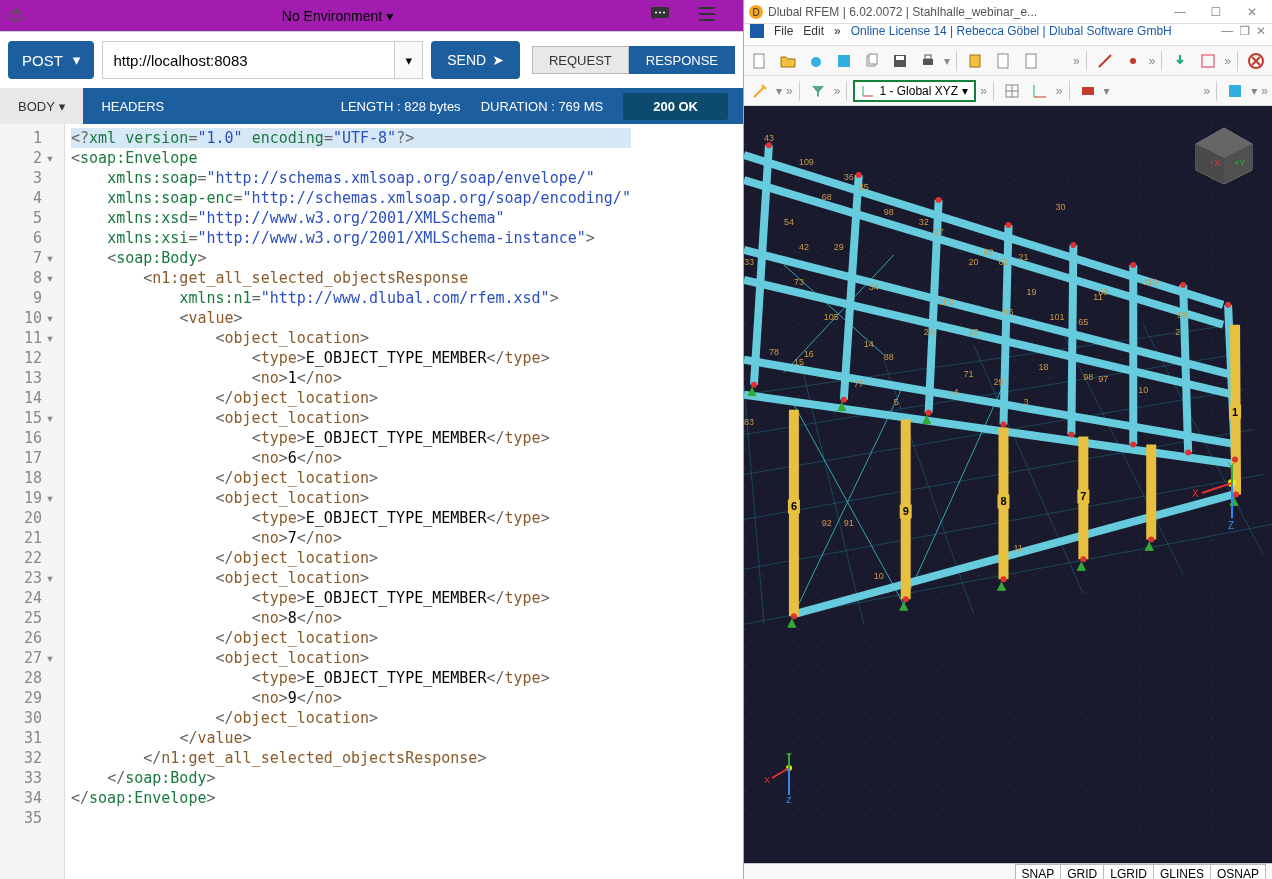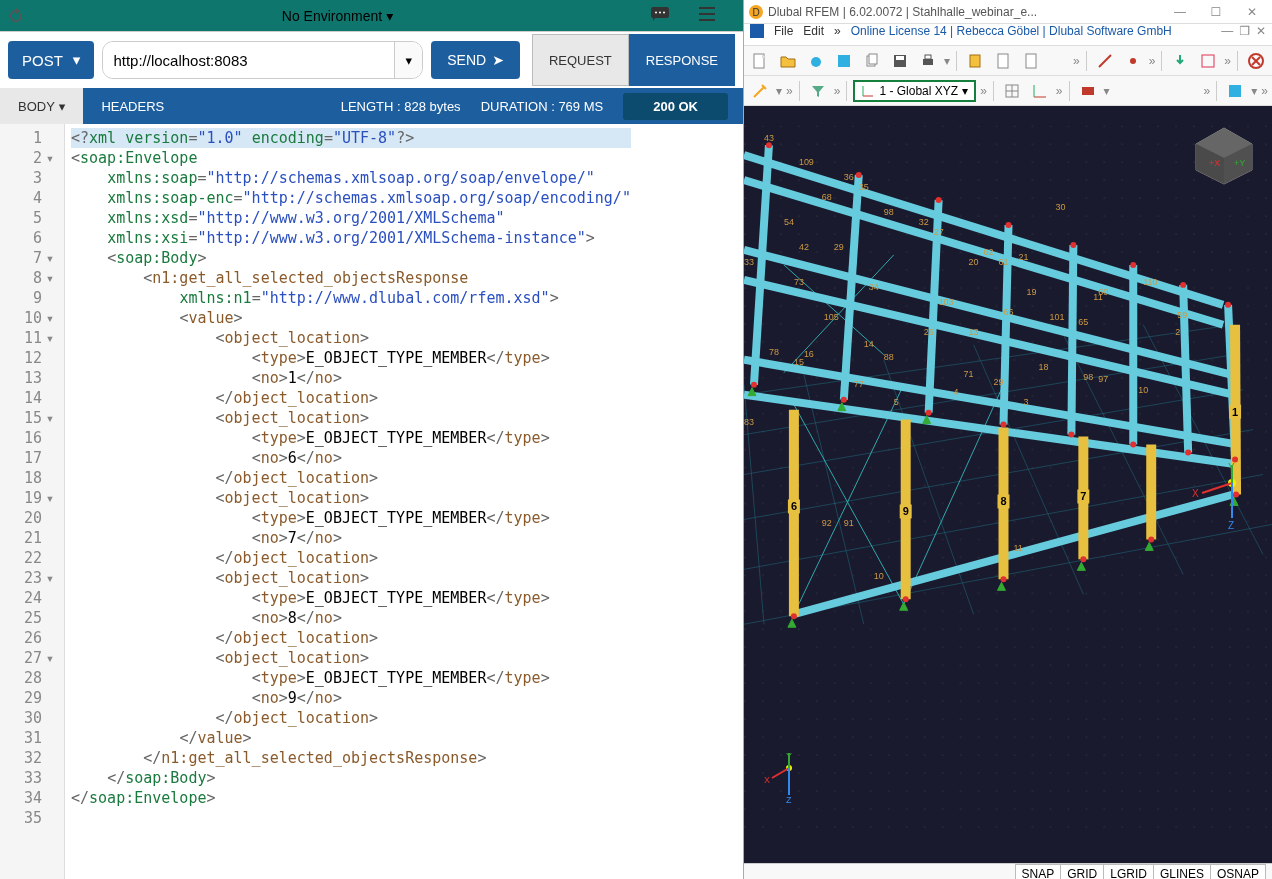--- a/index.html
+++ b/index.html
@@ -8,7 +8,7 @@
 .right-panel { width: 529px; height: 100%; display: flex; flex-direction: column; background: #fff; border-left: 1px solid #aaa; }
 
 
-.top-toolbar { height: 32px; background: #0f766e; border-bottom: 1px solid #ccc; display: flex; align-items: center; padding: 0 8px; gap: 8px; }
+.top-toolbar { height: 32px; background: #a21caf; border-bottom: 1px solid #ccc; display: flex; align-items: center; padding: 0 8px; gap: 8px; }
 .refresh-icon { width: 16px; height: 16px; cursor: pointer; }
 .env-dropdown { flex: 0 0 auto; margin-left: auto; margin-right: auto; cursor: pointer; display: flex; align-items: center; gap: 4px; font-size: 14px;}
 .tb-right { display: flex; gap: 30px; align-items: center; margin-right: 20px;}

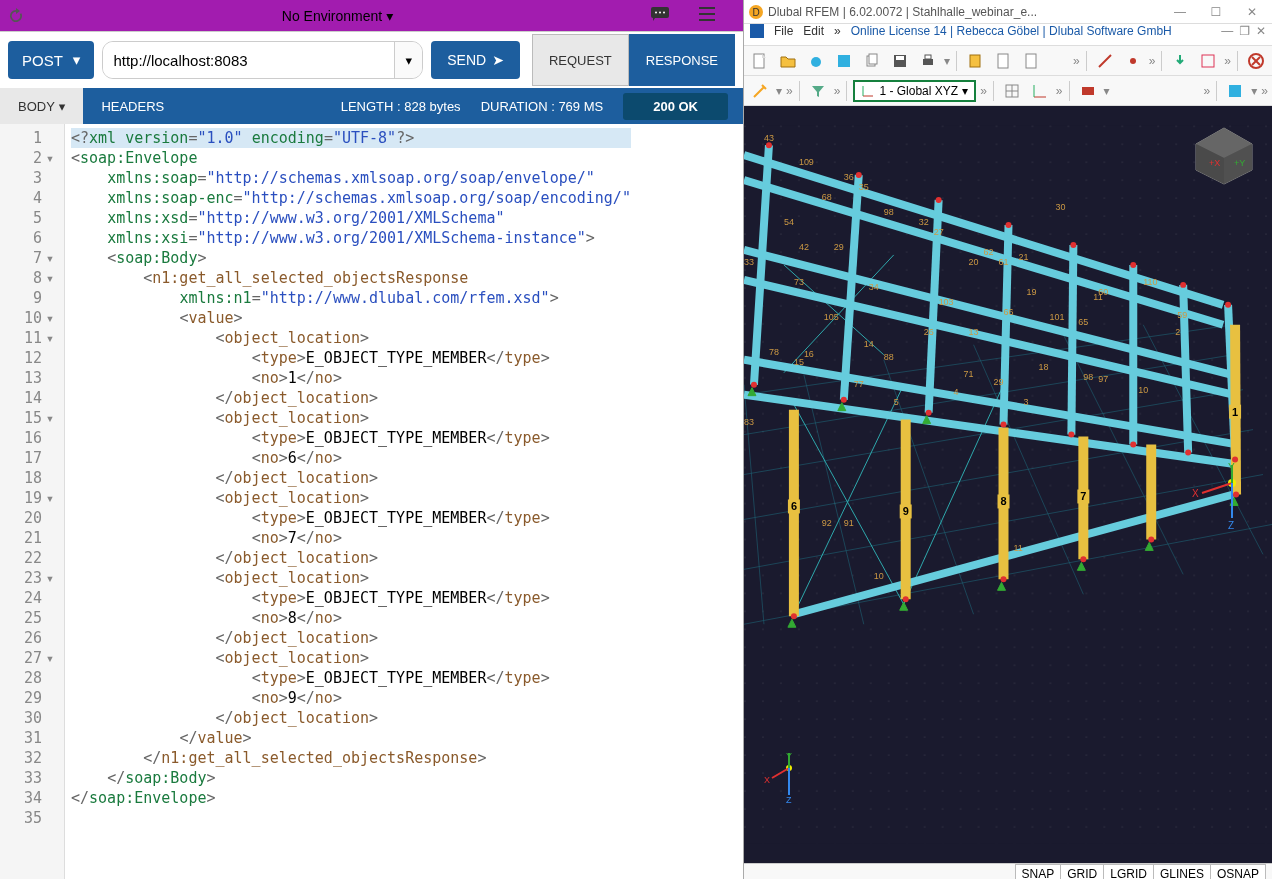--- a/index.html
+++ b/index.html
@@ -17,7 +17,7 @@
 
 .request-bar { height: 56px; display: flex; align-items: center; padding: 10px 8px; gap: 8px; background: #fff;}
 .method-btn { background: #1d5e9e; color: #fff; border: none; height: 38px; padding: 0 14px; border-radius: 4px; font-size: 15px; display: flex; align-items: center; gap: 10px; cursor: pointer; }
-.url-wrap { flex: 1; display: flex; height: 38px; border: 1px solid #ccc; border-radius: 11px; overflow: hidden; }
+.url-wrap { flex: 1; display: flex; height: 38px; border: 1px solid #ccc; border-radius: 0; overflow: hidden; }
 .url-input { flex: 1; border: none; padding: 0 10px; font-size: 15px; outline: none; }
 .url-dd { width: 28px; border-left: 1px solid #ccc; display: flex; align-items: center; justify-content: center; cursor: pointer; background: #fafafa; }
 .send-btn { background: #1d5e9e; color: #fff; border: none; height: 38px; padding: 0 16px; border-radius: 4px; font-size: 14px; cursor: pointer; display:flex; align-items:center; gap:6px;}

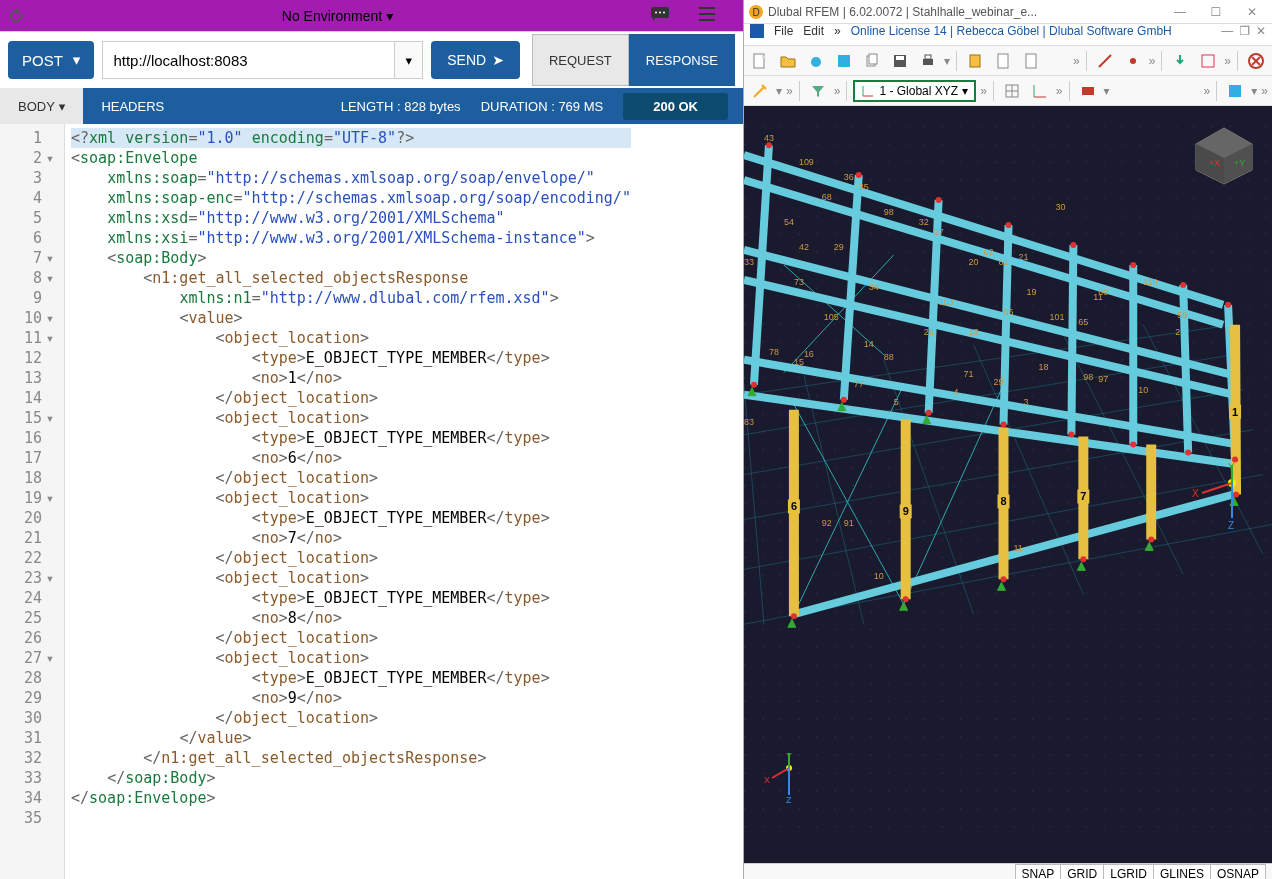--- a/index.html
+++ b/index.html
@@ -21,7 +21,7 @@
 .url-input { flex: 1; border: none; padding: 0 10px; font-size: 15px; outline: none; }
 .url-dd { width: 28px; border-left: 1px solid #ccc; display: flex; align-items: center; justify-content: center; cursor: pointer; background: #fafafa; }
 .send-btn { background: #1d5e9e; color: #fff; border: none; height: 38px; padding: 0 16px; border-radius: 4px; font-size: 14px; cursor: pointer; display:flex; align-items:center; gap:6px;}
-.req-resp { display: flex; height: 52px; margin-left: 4px;}
+.req-resp { display: flex; height: 28px; margin-left: 4px;}
 .req-tab { background: #e8e8e8; border: 1px solid #bbb; padding: 0 16px; display: flex; align-items: center; font-size: 13px; cursor: pointer; color:#333;}
 .resp-tab { background: #1d5e9e; color: #fff; padding: 0 16px; display: flex; align-items: center; font-size: 13px; cursor: pointer; border:1px solid #1d5e9e;}
 

